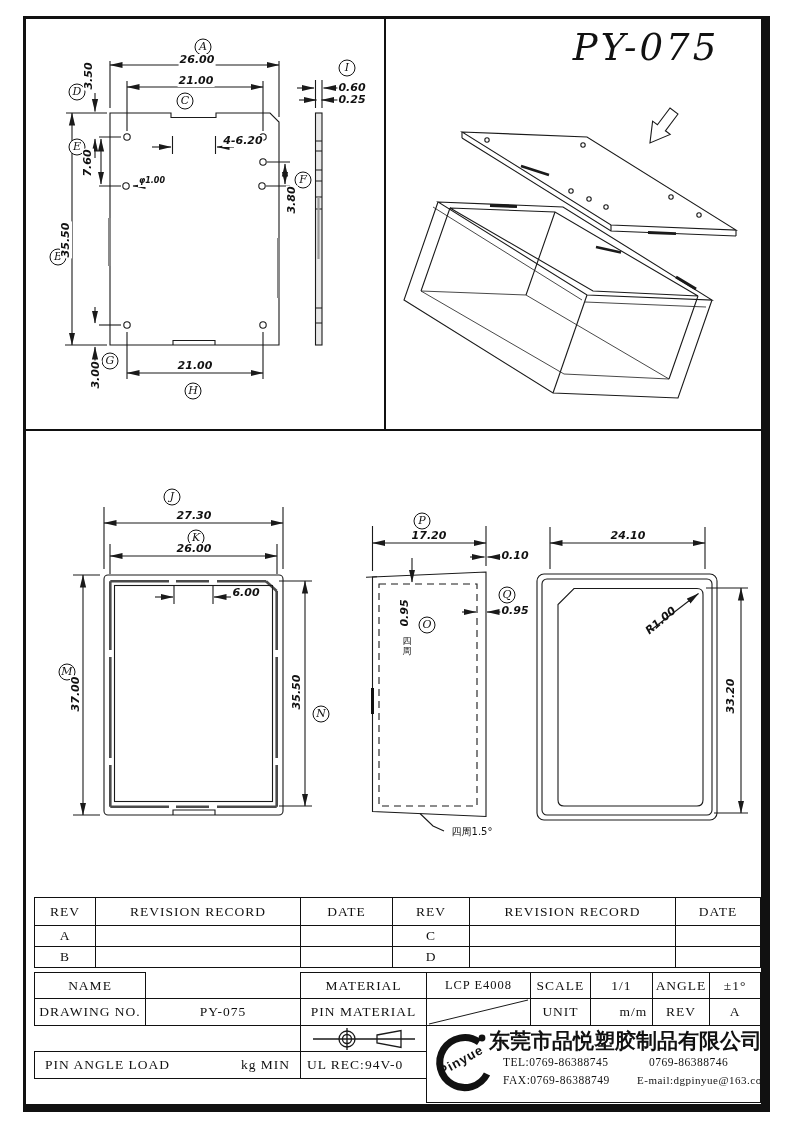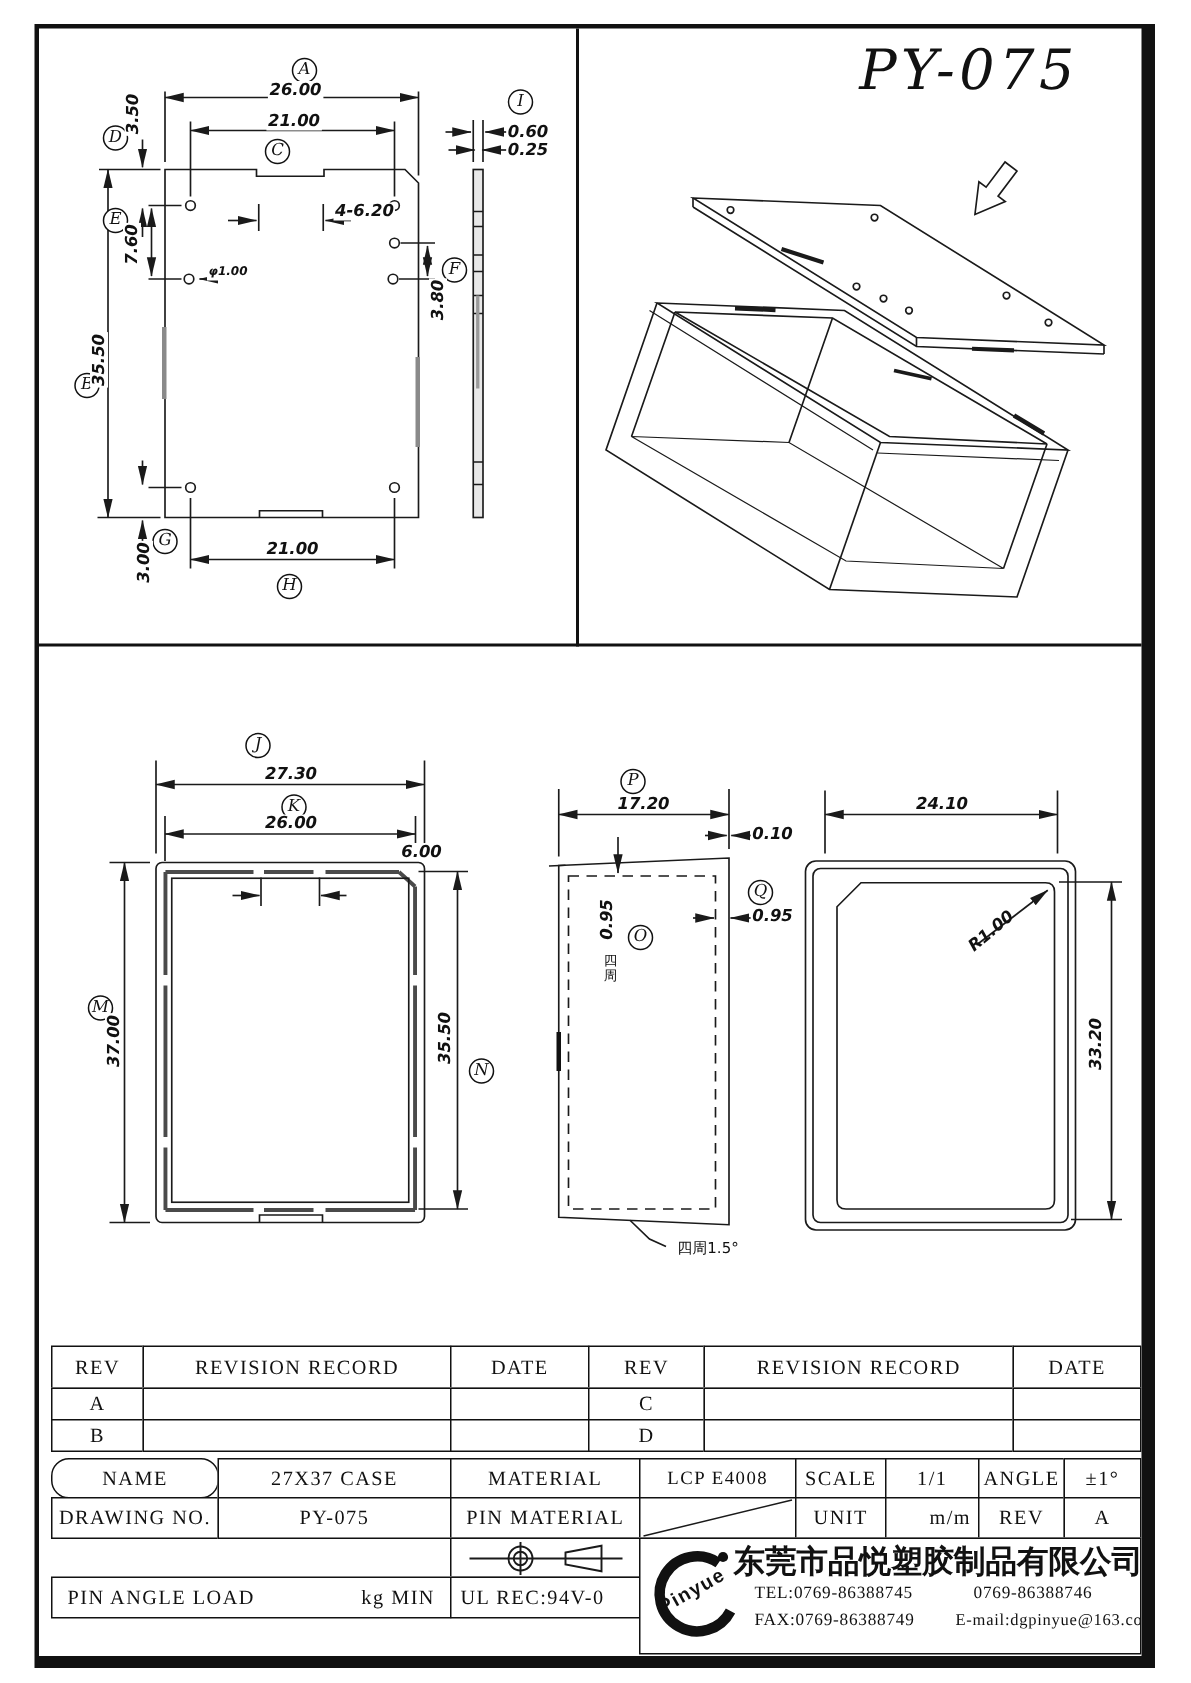--- a/index.html
+++ b/index.html
@@ -209,7 +209,7 @@
   <div class="lbl dim" style="left:194px;top:516px;">27.30</div>
   <div class="lbl bal" style="left:196px;top:538px;">K</div>
   <div class="lbl dim" style="left:194px;top:549px;">26.00</div>
-  <div class="lbl dim" style="left:246px;top:568px;margin-left:35px;">6.00</div>
+  <div class="lbl dim" style="left:246px;top:593px;">6.00</div>
   <div class="lbl bal" style="left:67px;top:672px;">M</div>
   <div class="lbl dim vert" style="left:76px;top:694px;">37.00</div>
   <div class="lbl dim vert" style="left:297px;top:692px;">35.50</div>

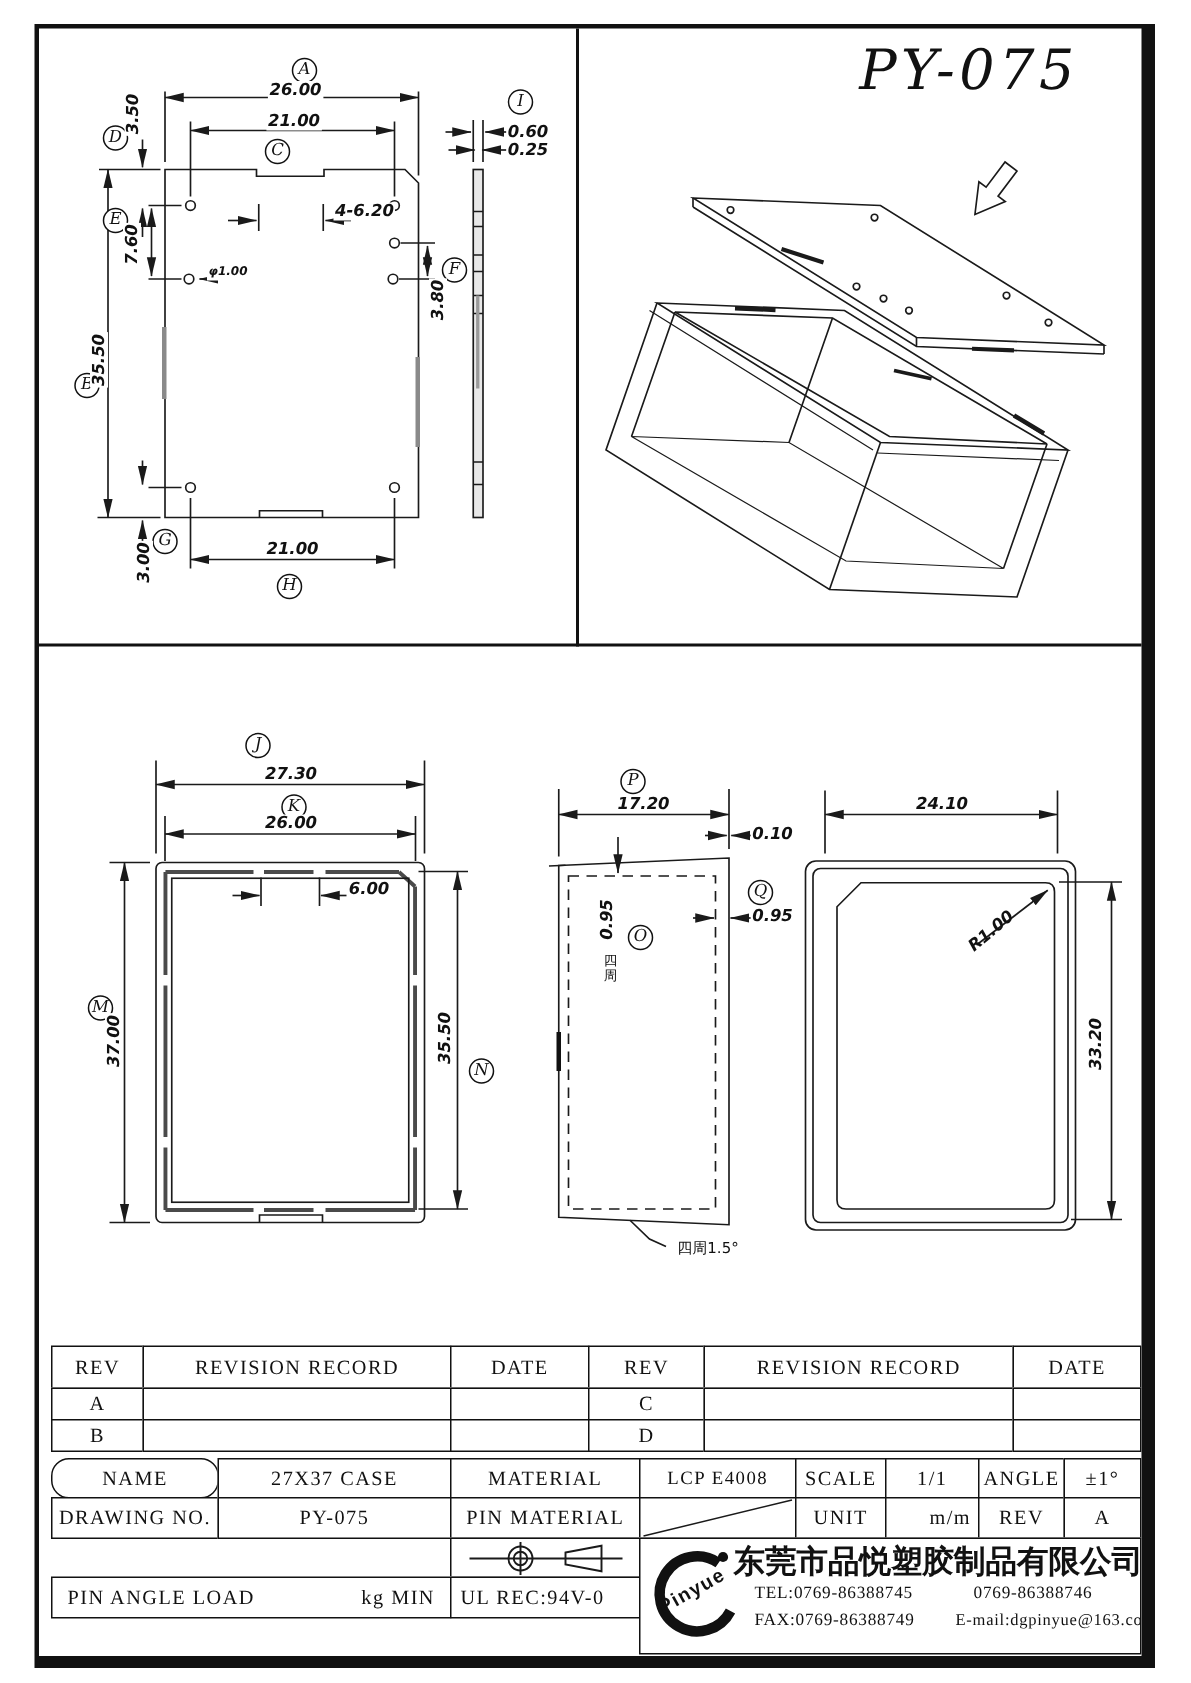--- a/index.html
+++ b/index.html
@@ -254,7 +254,7 @@
 
   <div class="tblwrap" style="left:34px;top:972px;width:727px;height:131px;">
 
-    <div class="cell" style="left:0;top:0;width:112px;height:27px;border-radius:12px;">NAME</div>
+    <div class="cell" style="left:0;top:0;width:112px;height:27px;">NAME</div>
     <div class="cell" style="left:111px;top:0;width:156px;height:27px;">27X37 CASE</div>
     <div class="cell" style="left:266px;top:0;width:127px;height:27px;">MATERIAL</div>
     <div class="cell" style="left:392px;top:0;width:105px;height:27px;font-size:12.5px;">LCP E4008</div>

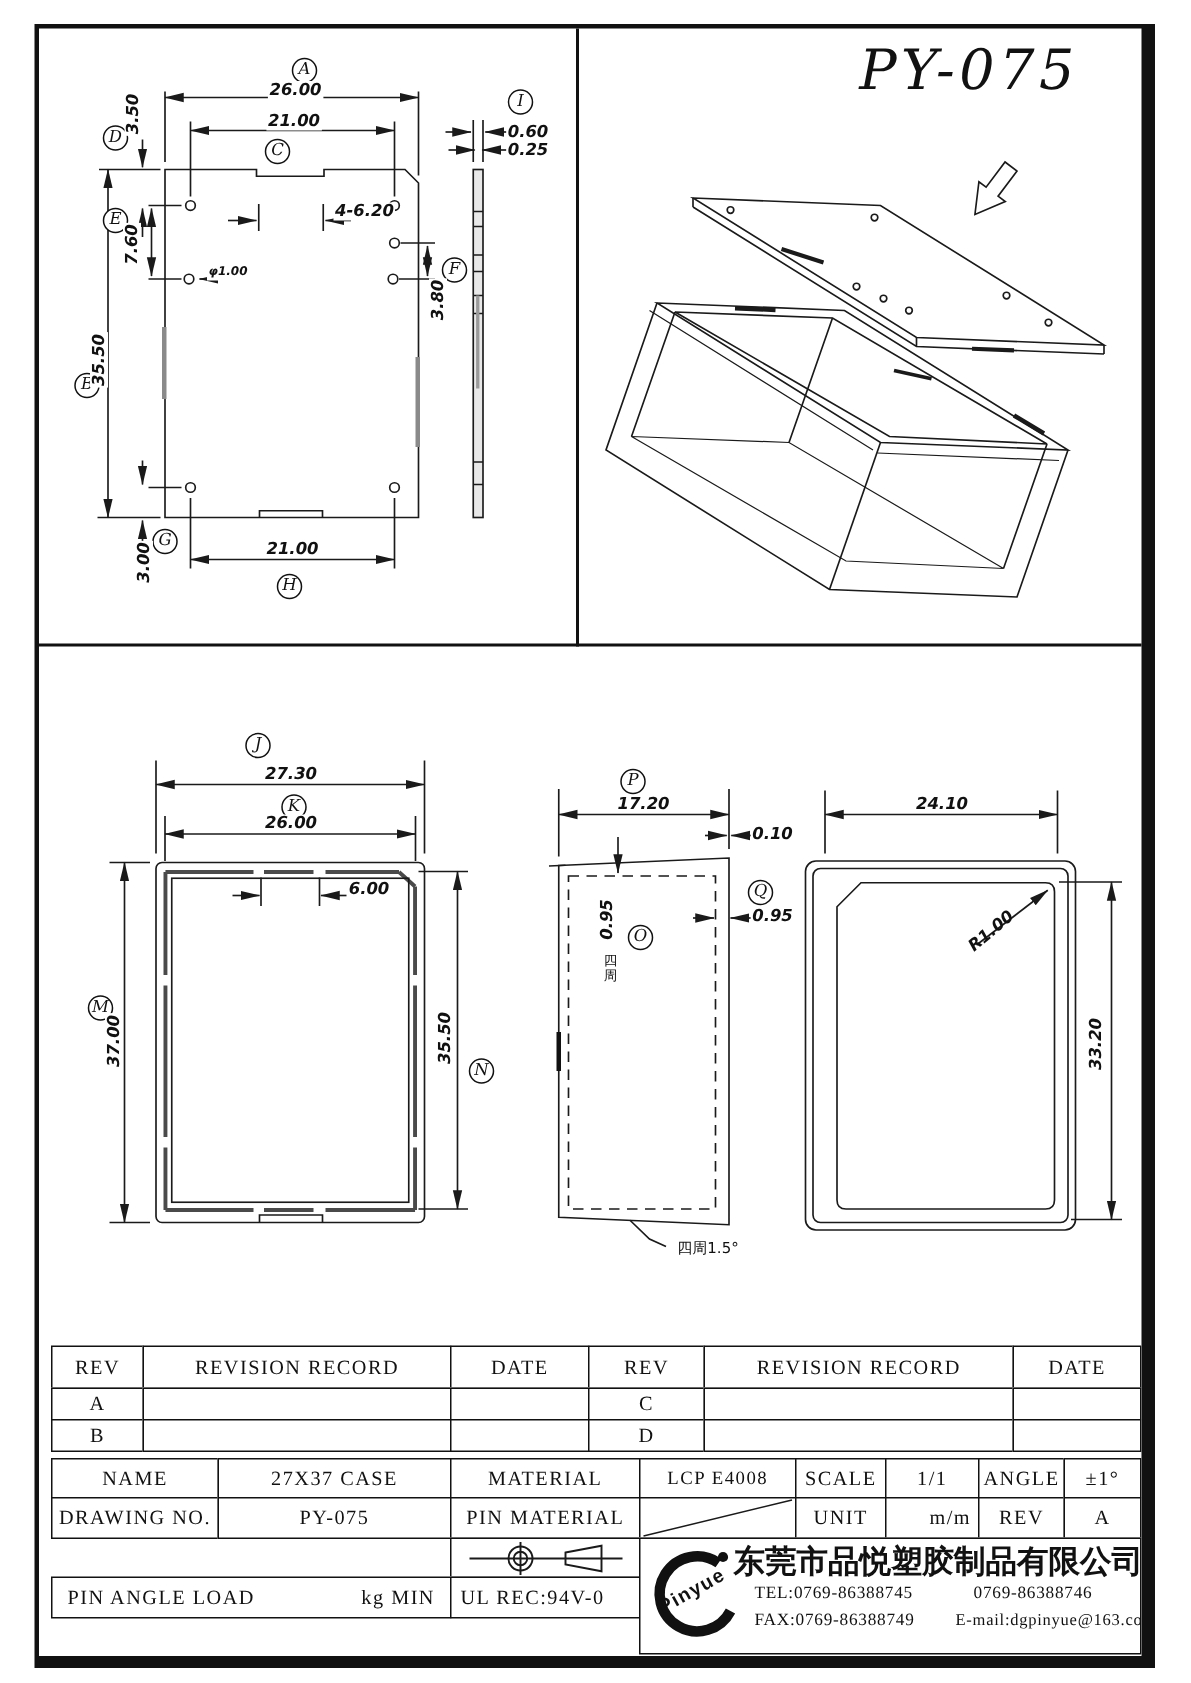--- a/index.html
+++ b/index.html
@@ -255,7 +255,6 @@
   <div class="tblwrap" style="left:34px;top:972px;width:727px;height:131px;">
 
     <div class="cell" style="left:0;top:0;width:112px;height:27px;">NAME</div>
-    <div class="cell" style="left:111px;top:0;width:156px;height:27px;">27X37 CASE</div>
     <div class="cell" style="left:266px;top:0;width:127px;height:27px;">MATERIAL</div>
     <div class="cell" style="left:392px;top:0;width:105px;height:27px;font-size:12.5px;">LCP E4008</div>
     <div class="cell" style="left:496px;top:0;width:61px;height:27px;">SCALE</div>

